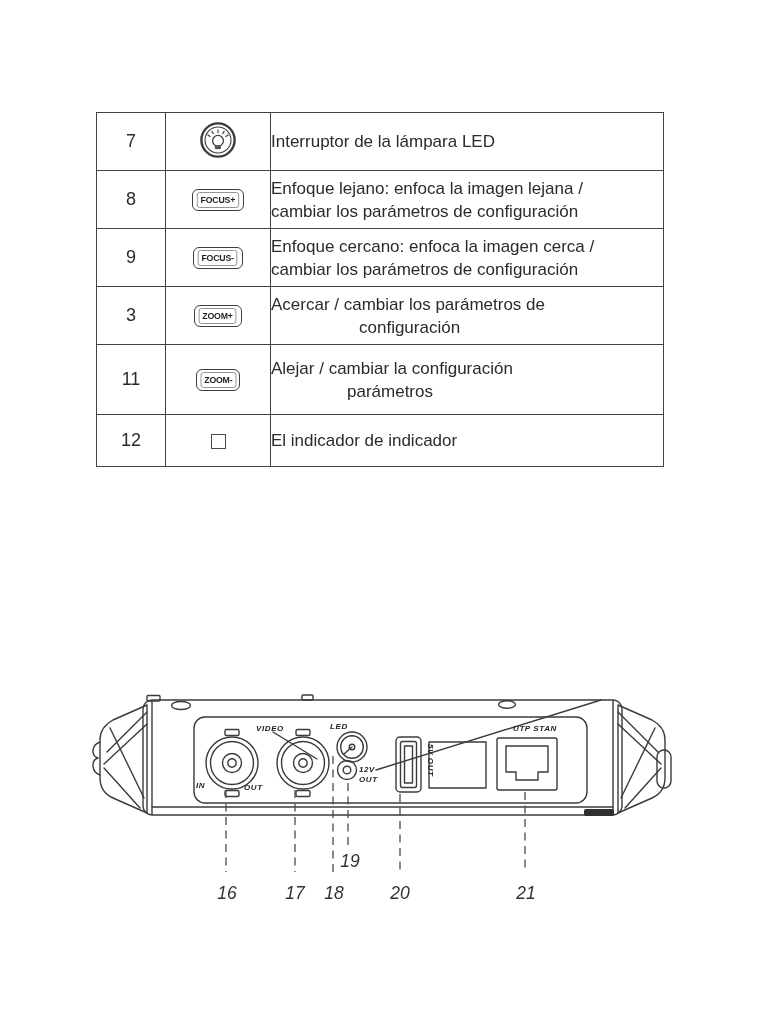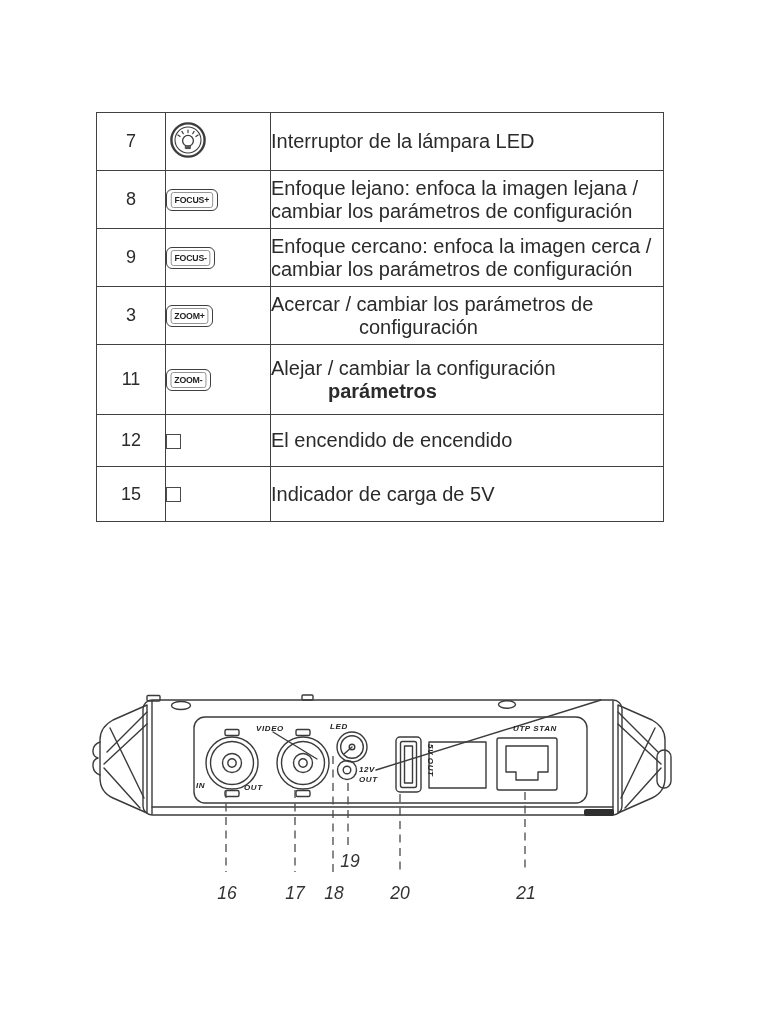--- a/index.html
+++ b/index.html
@@ -17,7 +17,7 @@
   }
   .cell-num{text-align:center;font-size:18px;}
   .cell-icon{margin-top:35px;}
-  .cell-desc{font-size:20px;line-height:23px;padding:6px 8px 6px 14px;}
+  .cell-desc{font-size:17px;line-height:23px;padding:6px 8px 6px 14px;}
   .indent-lg{margin-left:88px;}
   .indent-md{margin-left:57px;font-weight:bold;}
   

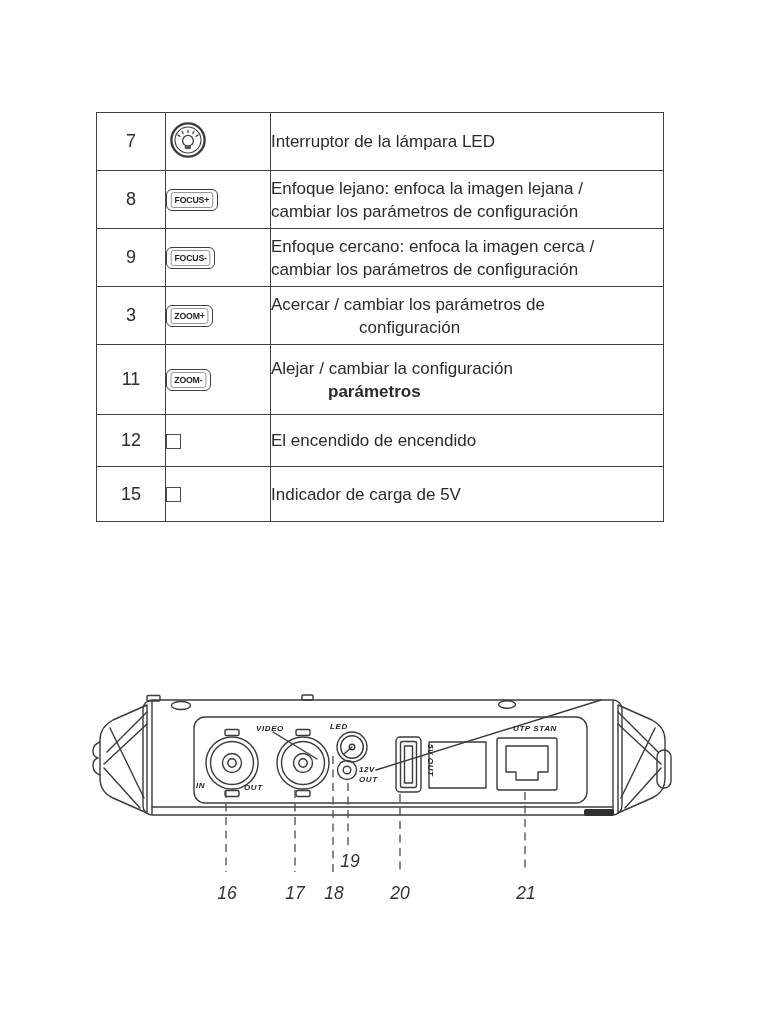--- a/index.html
+++ b/index.html
@@ -16,7 +16,7 @@
     border:1.2px solid #424242;padding:0;vertical-align:middle;background:#fff;
   }
   .cell-num{text-align:center;font-size:18px;}
-  .cell-icon{margin-top:35px;}
+  .cell-icon{text-align:center;margin-top:35px;}
   .cell-desc{font-size:17px;line-height:23px;padding:6px 8px 6px 14px;}
   .indent-lg{margin-left:88px;}
   .indent-md{margin-left:57px;font-weight:bold;}

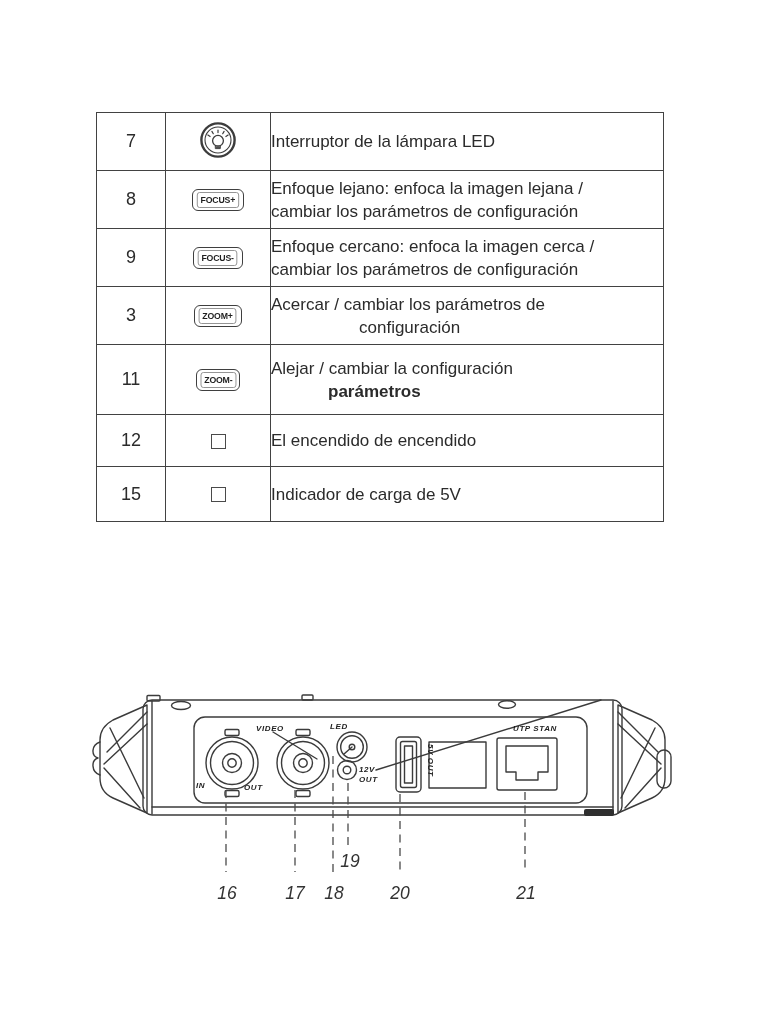--- a/index.html
+++ b/index.html
@@ -19,7 +19,7 @@
   .cell-icon{text-align:center;margin-top:35px;}
   .cell-desc{font-size:17px;line-height:23px;padding:6px 8px 6px 14px;}
   .indent-lg{margin-left:88px;}
-  .indent-md{margin-left:57px;font-weight:bold;}
+  .indent-md{margin-left:76px;}
   
   .keycap{display:inline-block;border:1.6px solid #3f3f3f;border-radius:6px;padding:2px;background:#fff;vertical-align:middle;}
   .keycap-inner{display:block;border:1px solid #909090;border-radius:3px;padding:1px 3px 2px;

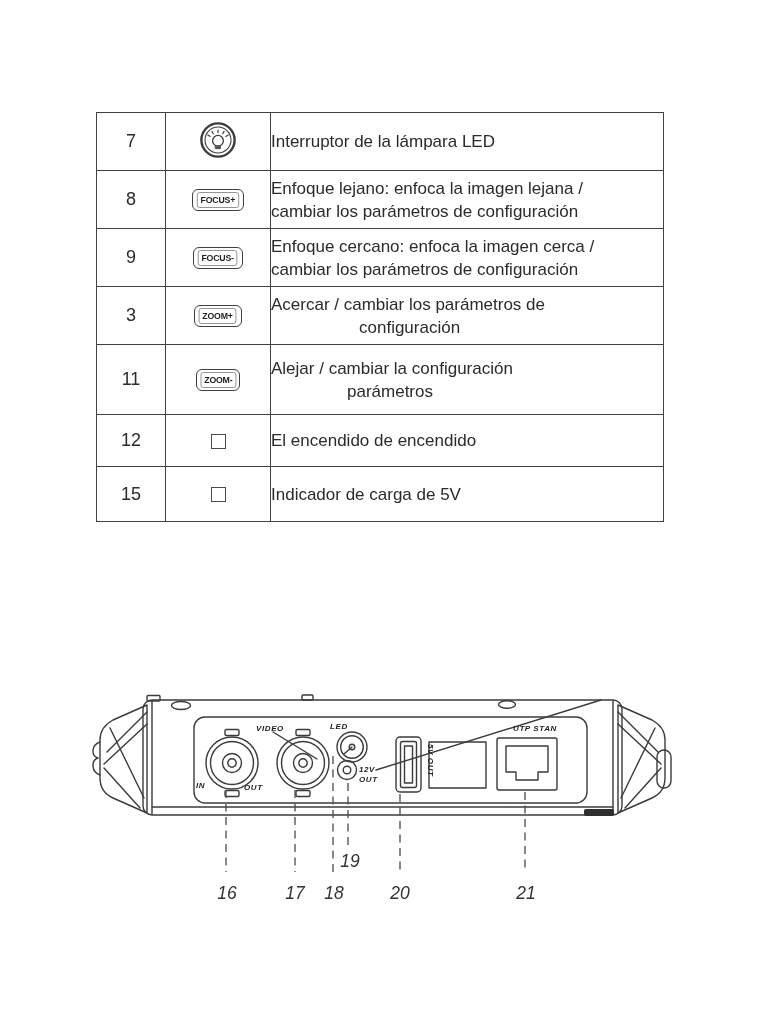--- a/index.html
+++ b/index.html
@@ -100,7 +100,7 @@
       <td class="cell-num">12</td>
       <td class="cell-icon"><span class="ind-square"></span></td>
       <td class="cell-desc">
-          <div>El encendido de encendido</div>
+          <div>El indicador de indicador</div>
         </td>
     </tr>
     <tr style="height:55px">

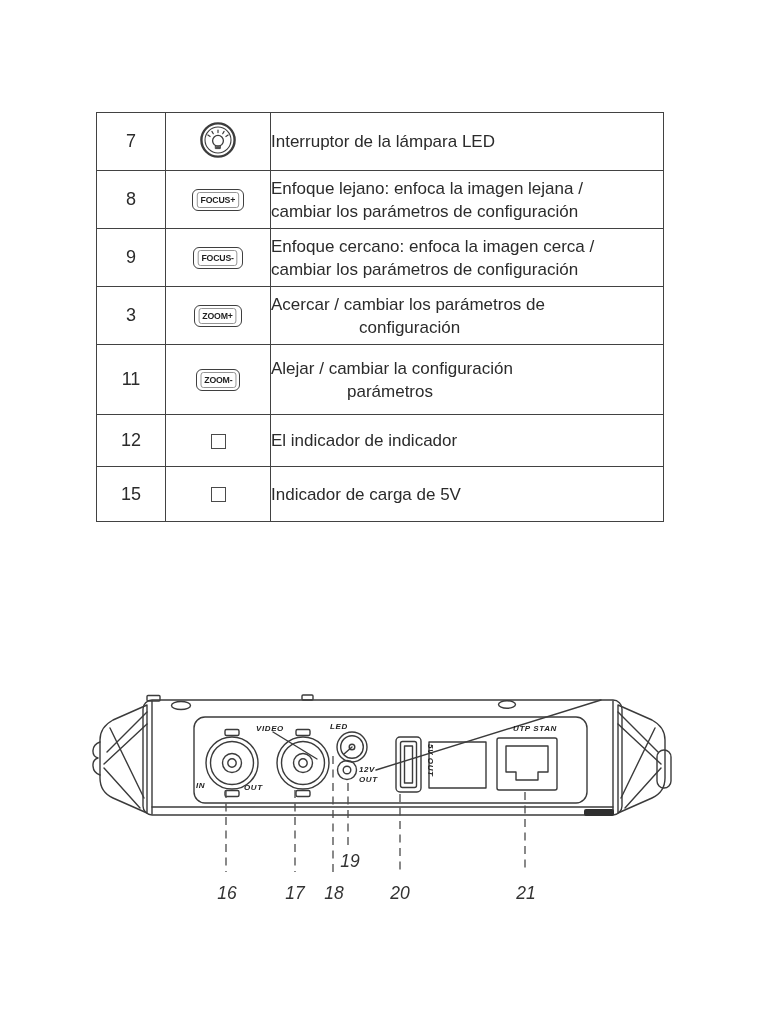--- a/index.html
+++ b/index.html
@@ -103,13 +103,6 @@
           <div>El indicador de indicador</div>
         </td>
     </tr>
-    <tr style="height:55px">
-      <td class="cell-num">15</td>
-      <td class="cell-icon"><span class="ind-square"></span></td>
-      <td class="cell-desc">
-          <div>Indicador de carga de 5V</div>
-        </td>
-    </tr>
   </tbody>
 </table>
 

